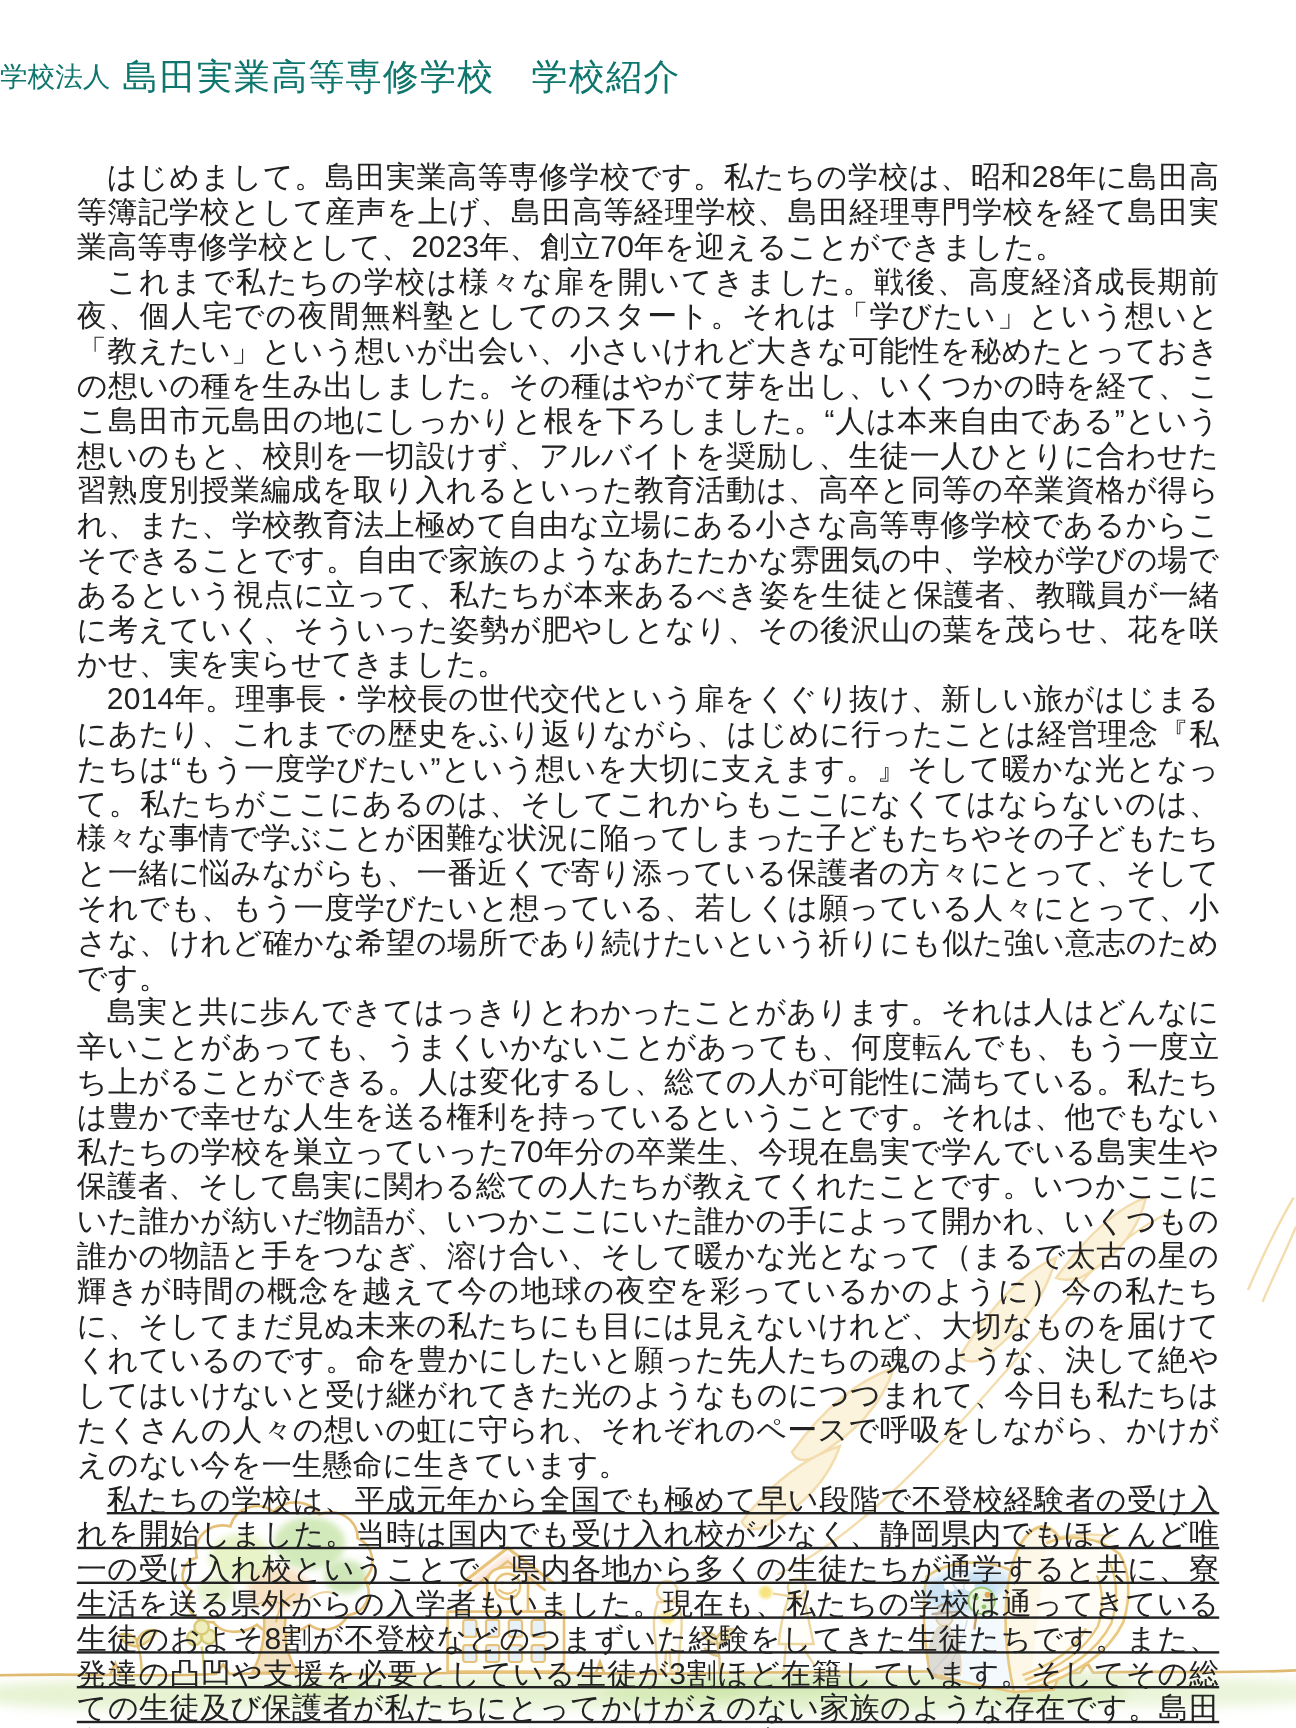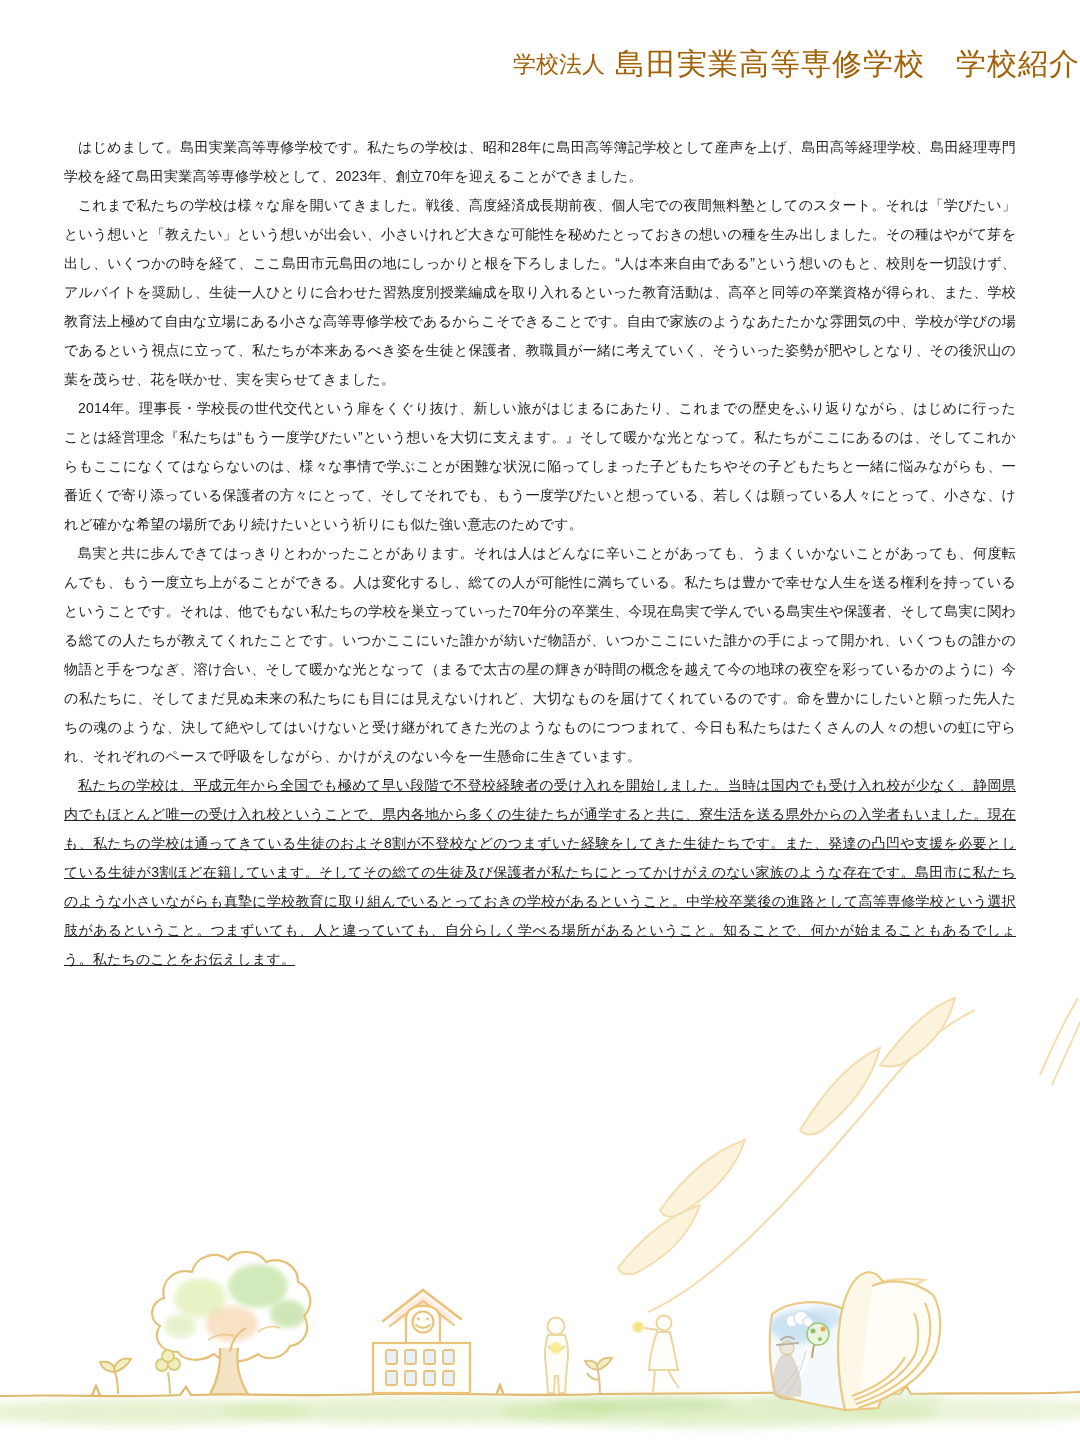--- a/index.html
+++ b/index.html
@@ -18,9 +18,9 @@
   header{position:relative;z-index:1;}
   .title{
     margin:46px 0 0;
-    text-align:right;
+    text-align:left;
     font-weight:500;
-    color:#a16207;
+    color:#0f766e;
     line-height:34px;
   }
   .t-prefix{font-size:23px;margin-right:10px;vertical-align:2px;}

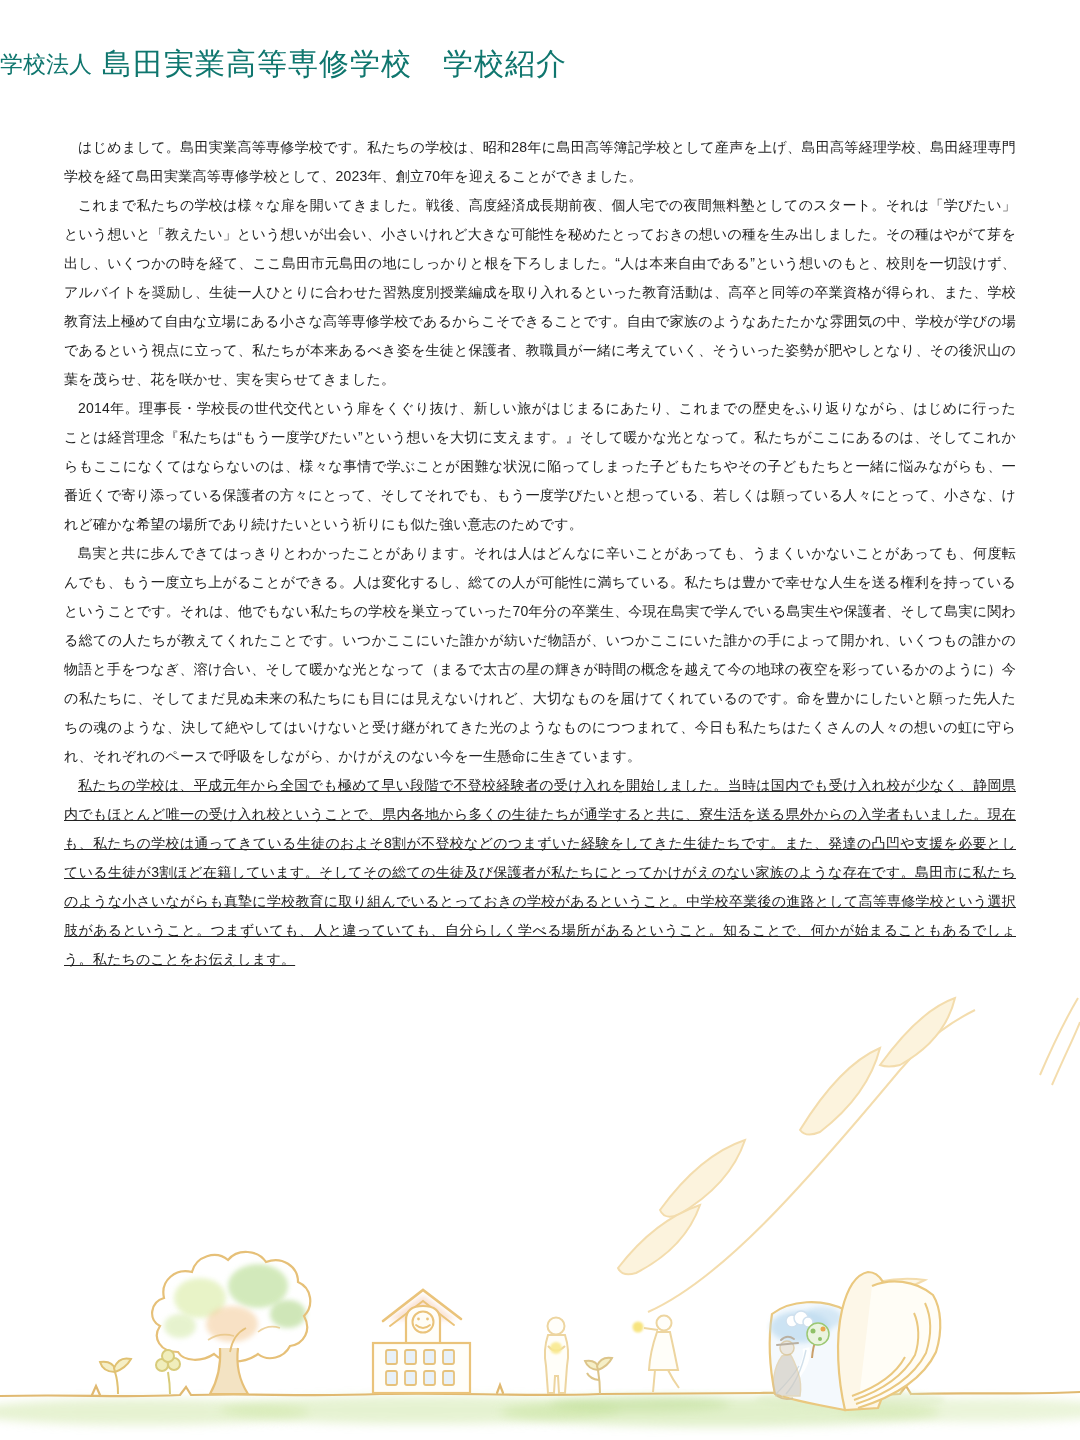--- a/index.html
+++ b/index.html
@@ -31,7 +31,7 @@
   }
   .doc p{
     margin:0;
-    font-size:14px;
+    font-size:25px;
     line-height:29px;
     text-align:justify;
     text-indent:1em;

